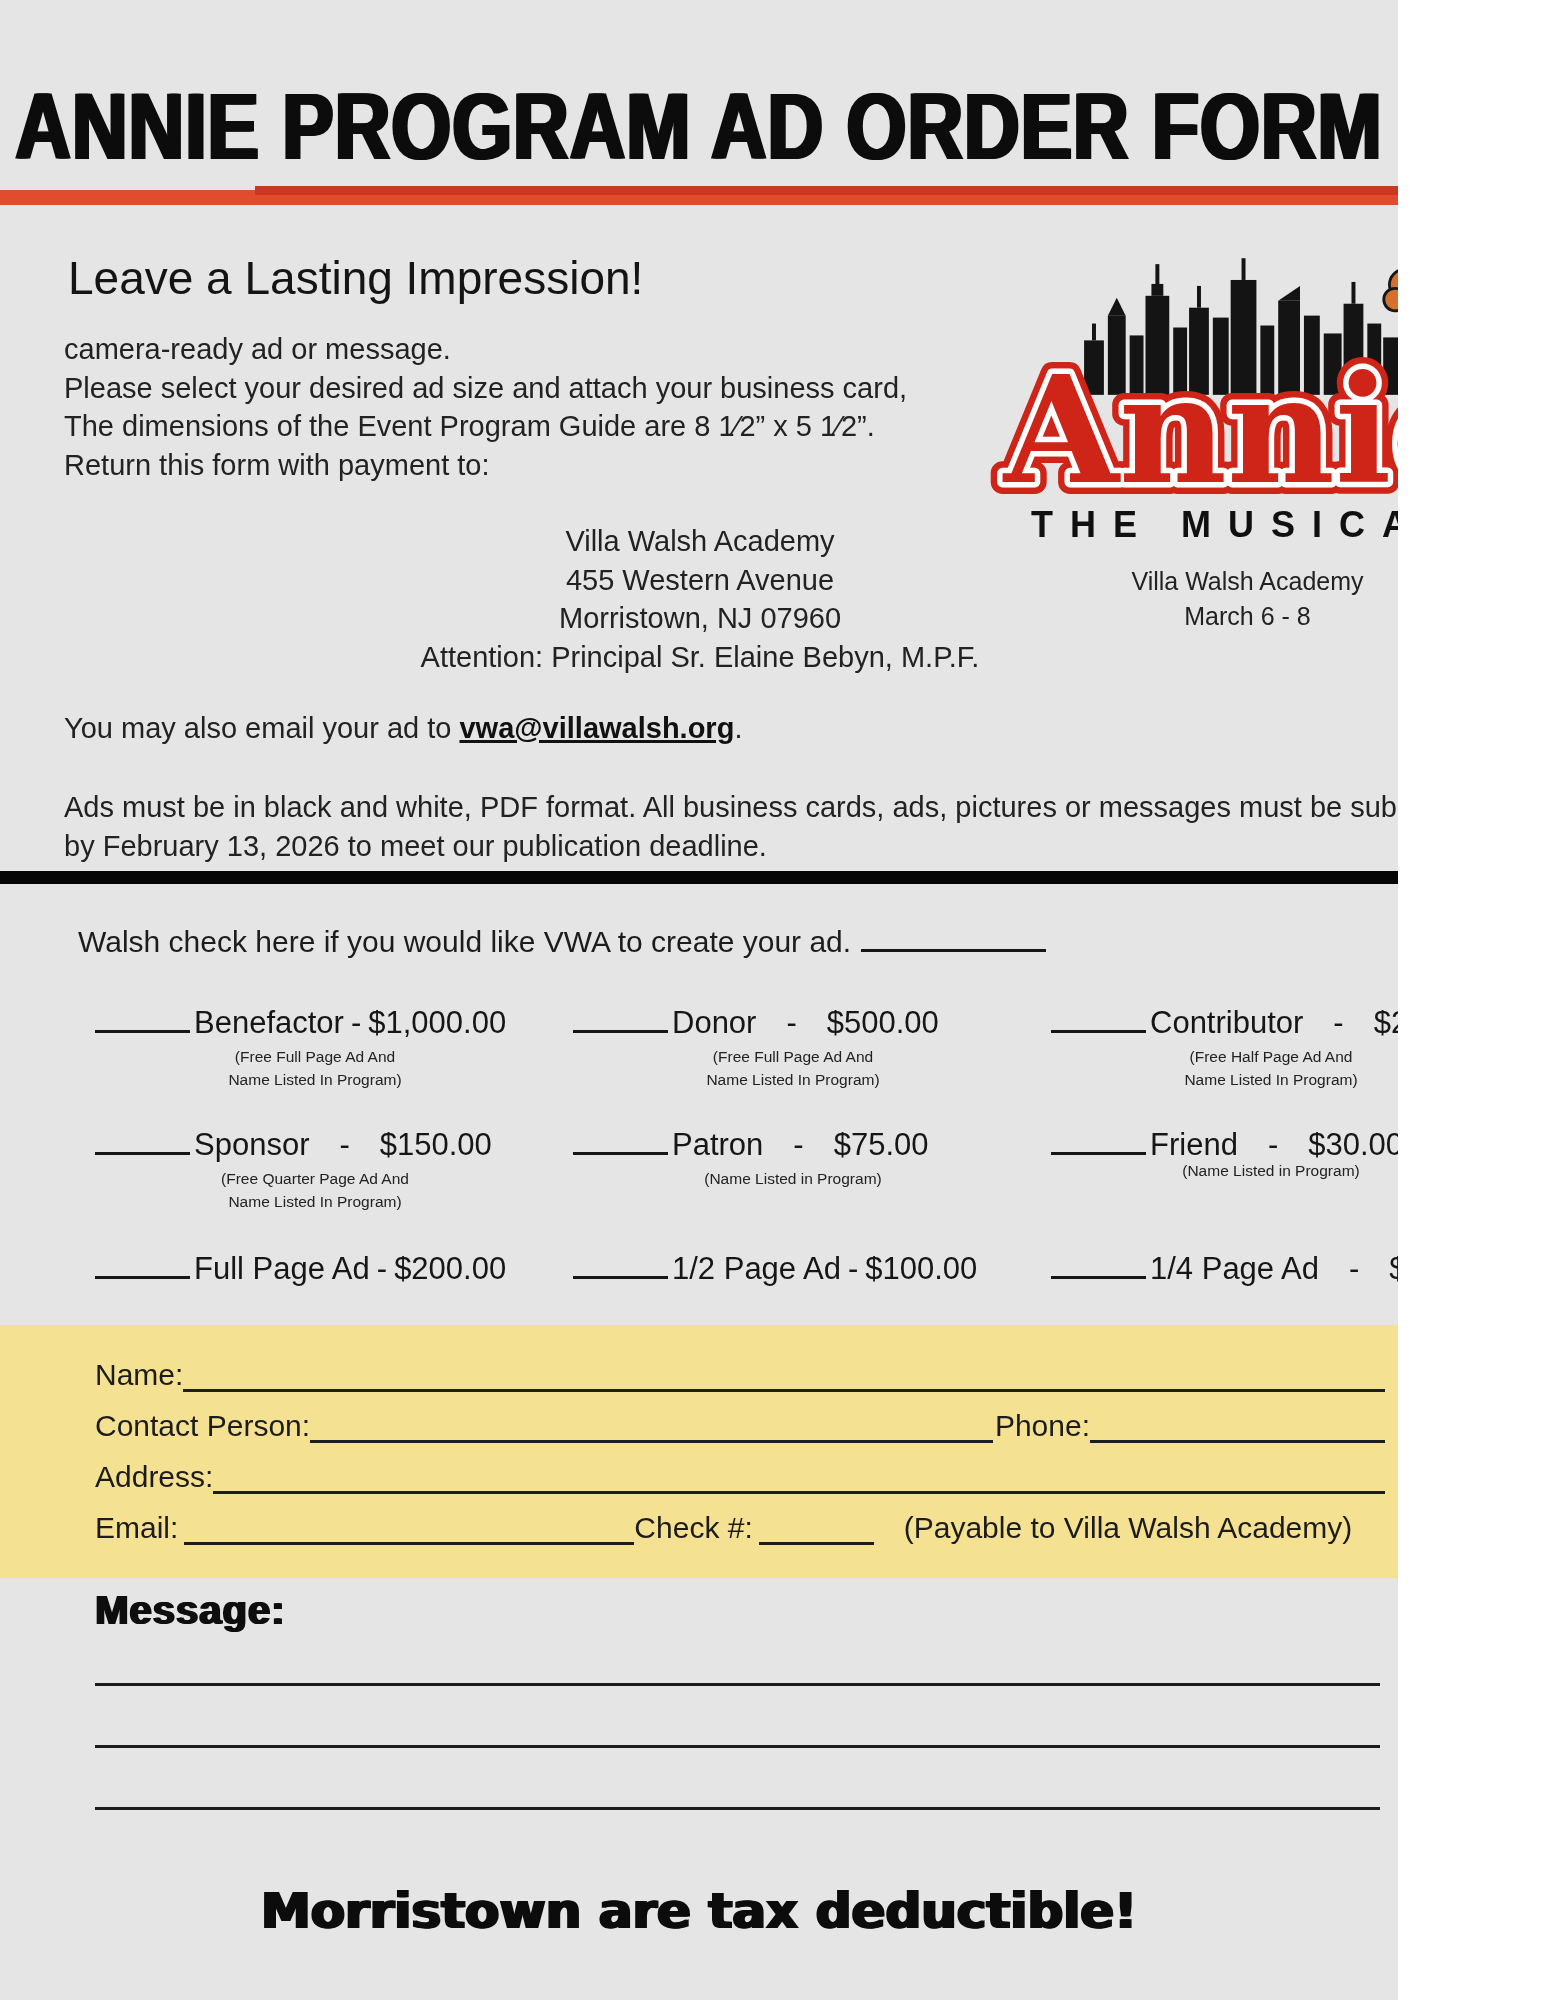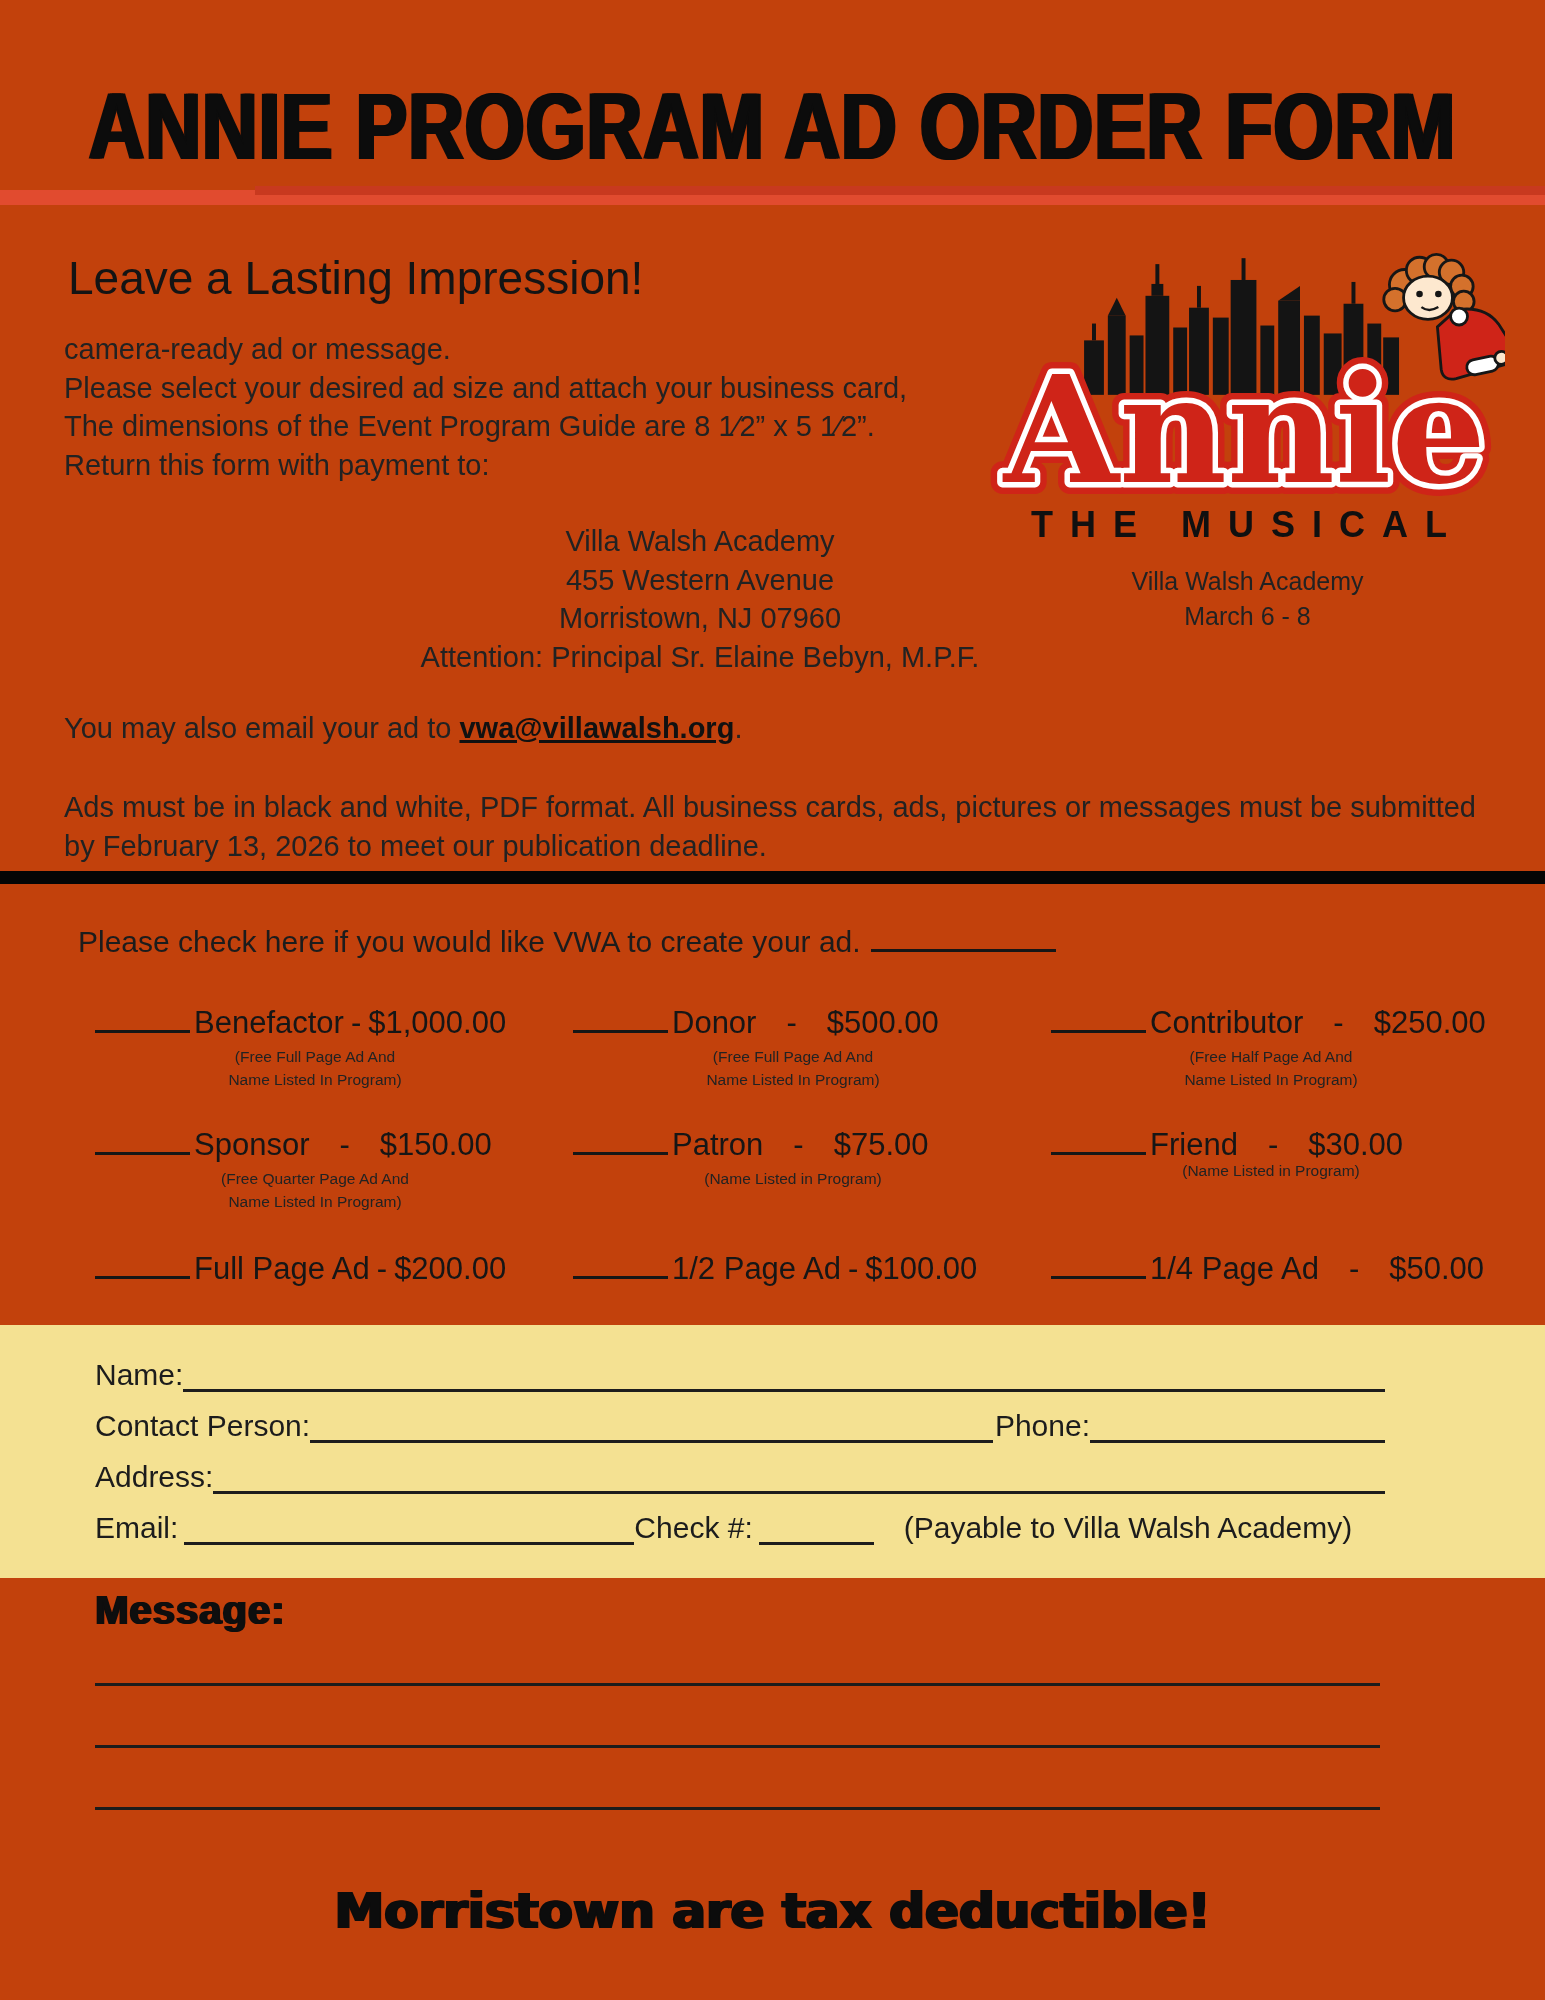--- a/index.html
+++ b/index.html
@@ -4,7 +4,7 @@
 <style>
   html,body{margin:0;padding:0;background:#ffffff;}
   .page{
-    position:relative;width:1545px;height:2000px;background:#c2410c;
+    position:relative;width:1398px;height:2000px;background:#e5e5e5;
     font-family:"Liberation Sans",sans-serif;color:#1b1b1b;overflow:hidden;
   }
 

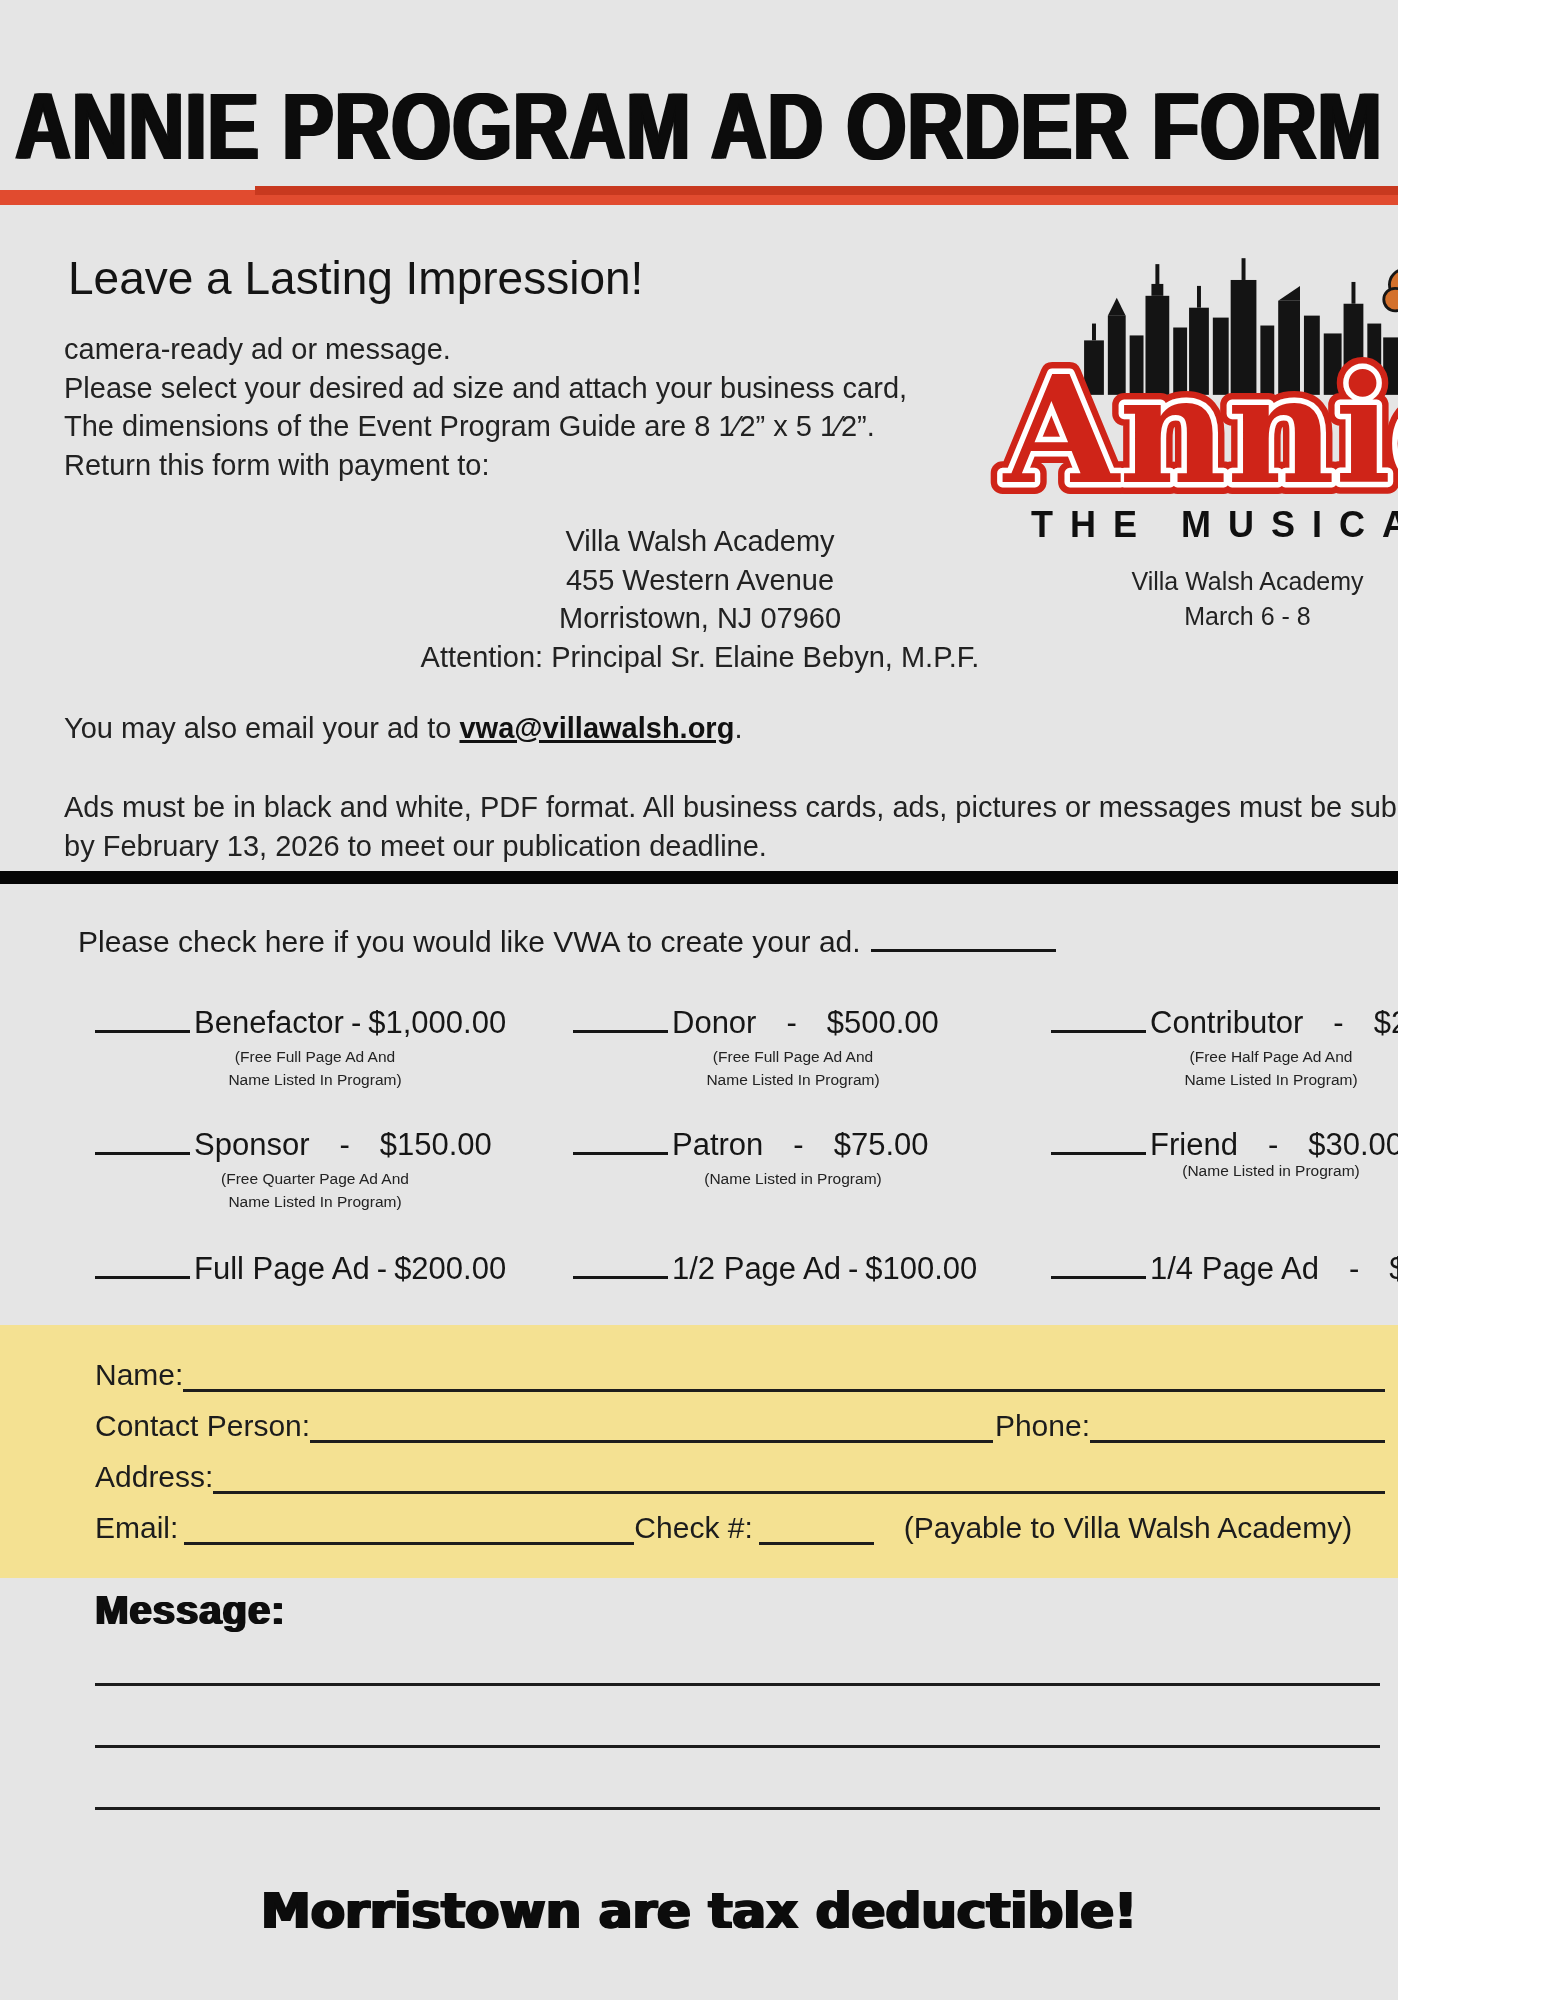--- a/index.html
+++ b/index.html
@@ -174,7 +174,7 @@
 
   <div class="rule-black"></div>
 
-  <div class="create-ad"><span>Please check here if you would like VWA to create your ad.</span><span class="blank"></span></div>
+  <div class="create-ad"><span>Walsh check here if you would like VWA to create your ad.</span><span class="blank"></span></div>
 
   <div class="levels-row row-1">
     <div class="level tight">

